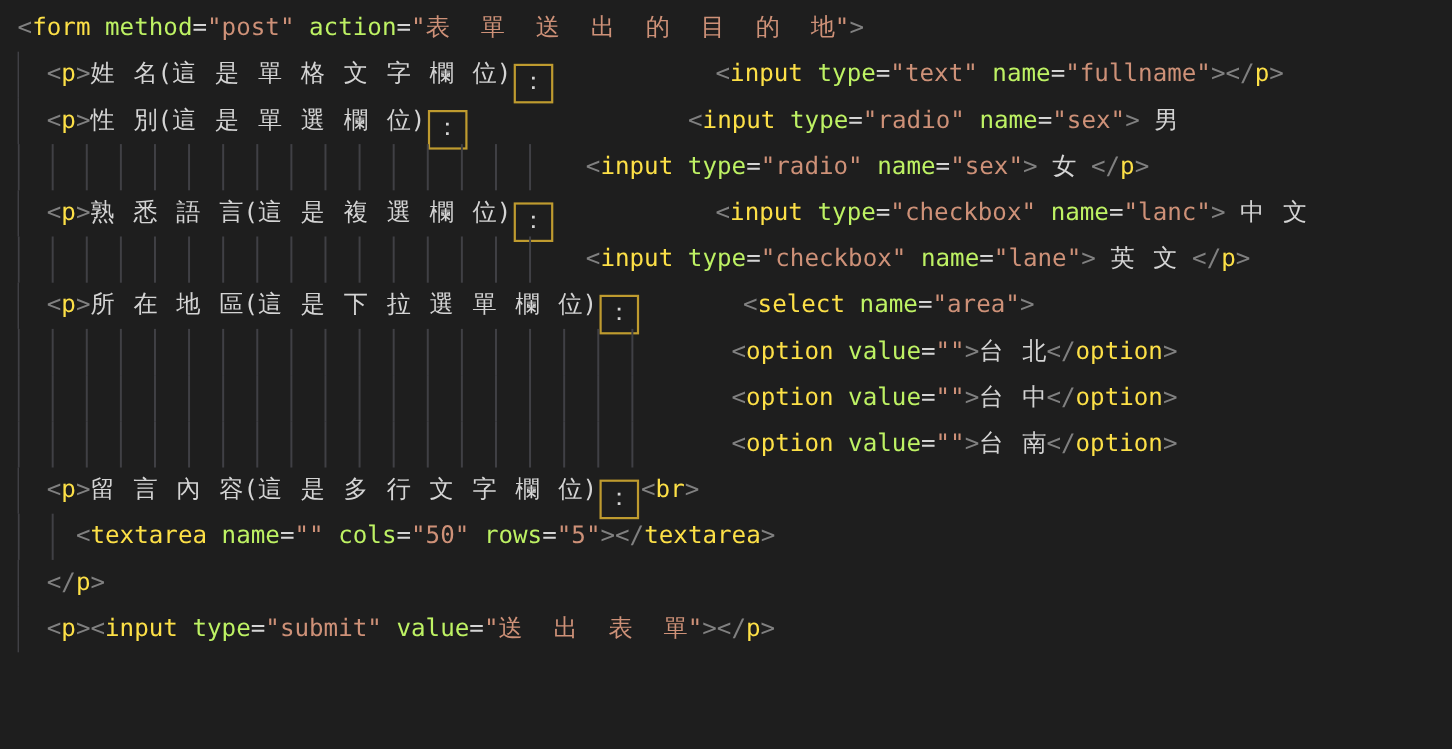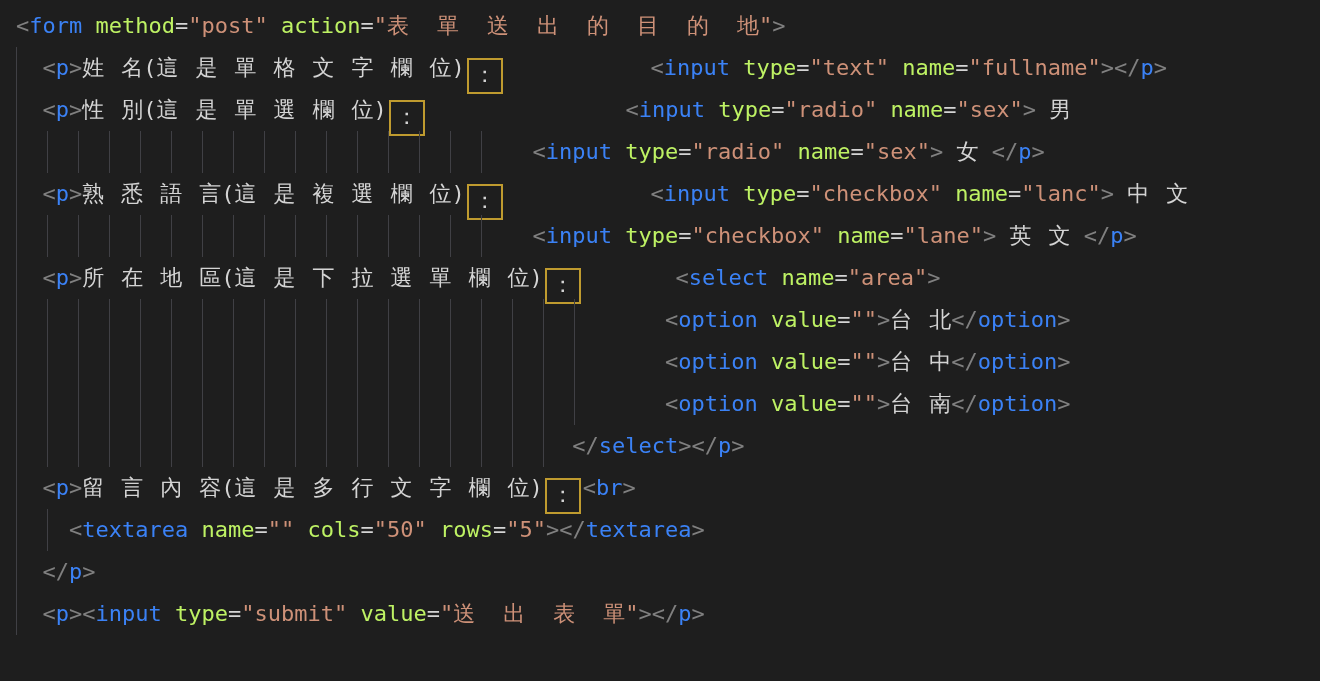--- a/index.html
+++ b/index.html
@@ -26,7 +26,7 @@
     color: #d4d4d4;
   }
   .tok { white-space: pre; }
-  .tag    { color: #3b82f6; }
+  .tag    { color: #fde047; }
   .attr   { color: #bef264; }
   .str,
   .strcjk { color: #ce9178; }

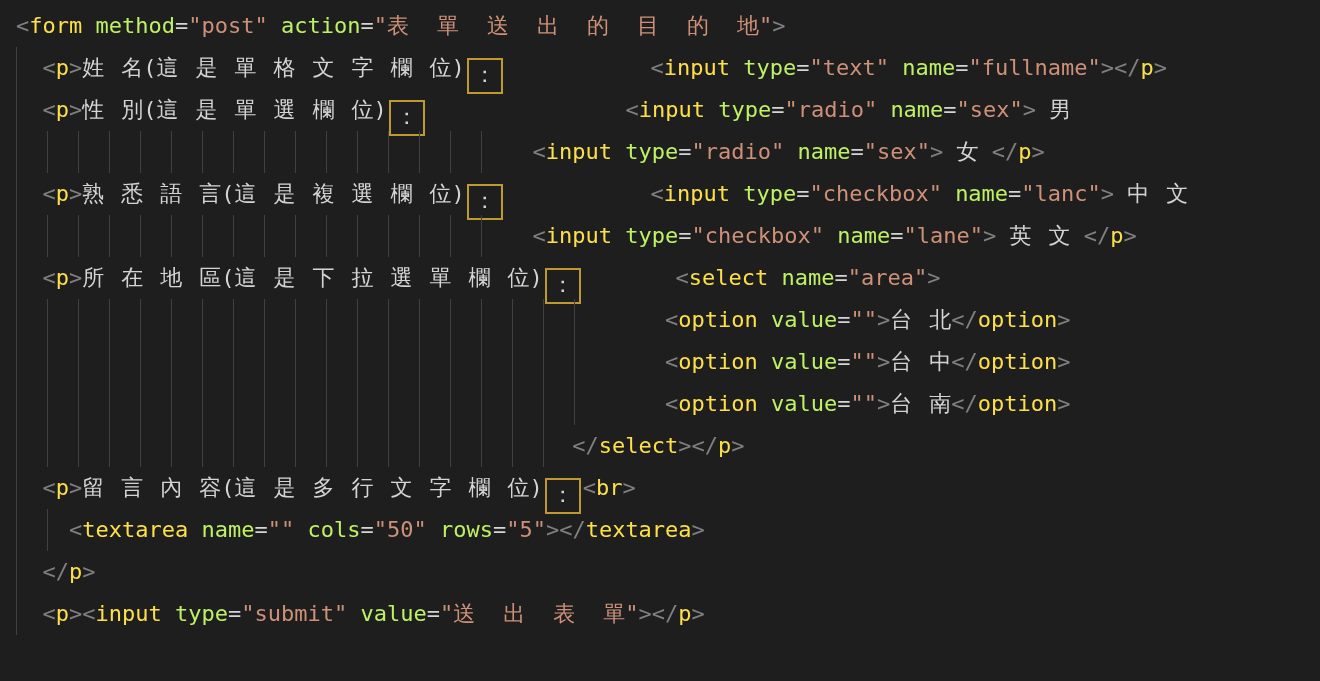--- a/index.html
+++ b/index.html
@@ -69,7 +69,6 @@
     <div class="line"><span class="tok ind">                                            </span><span class="tok sp">     </span><span class="tok punc">&lt;</span><span class="tok tag">option</span><span class="tok txt"> </span><span class="tok attr">value</span><span class="tok txt">=</span><span class="tok str">""</span><span class="tok punc">&gt;</span><span class="tok cjk">台北</span><span class="tok punc">&lt;/</span><span class="tok tag">option</span><span class="tok punc">&gt;</span></div>
     <div class="line"><span class="tok ind">                                            </span><span class="tok sp">     </span><span class="tok punc">&lt;</span><span class="tok tag">option</span><span class="tok txt"> </span><span class="tok attr">value</span><span class="tok txt">=</span><span class="tok str">""</span><span class="tok punc">&gt;</span><span class="tok cjk">台中</span><span class="tok punc">&lt;/</span><span class="tok tag">option</span><span class="tok punc">&gt;</span></div>
     <div class="line"><span class="tok ind">                                            </span><span class="tok sp">     </span><span class="tok punc">&lt;</span><span class="tok tag">option</span><span class="tok txt"> </span><span class="tok attr">value</span><span class="tok txt">=</span><span class="tok str">""</span><span class="tok punc">&gt;</span><span class="tok cjk">台南</span><span class="tok punc">&lt;/</span><span class="tok tag">option</span><span class="tok punc">&gt;</span></div>
-    <div class="line"><span class="tok ind">                                          </span><span class="tok punc">&lt;/</span><span class="tok tag">select</span><span class="tok punc">&gt;&lt;/</span><span class="tok tag">p</span><span class="tok punc">&gt;</span></div>
     <div class="line"><span class="tok ind">  </span><span class="tok punc">&lt;</span><span class="tok tag">p</span><span class="tok punc">&gt;</span><span class="tok cjk">留言內容</span><span class="tok txt">(</span><span class="tok cjk">這是多行文字欄位</span><span class="tok txt">)</span><span class="tok uni">：</span><span class="tok punc">&lt;</span><span class="tok tag">br</span><span class="tok punc">&gt;</span></div>
     <div class="line"><span class="tok ind">    </span><span class="tok punc">&lt;</span><span class="tok tag">textarea</span><span class="tok txt"> </span><span class="tok attr">name</span><span class="tok txt">=</span><span class="tok str">""</span><span class="tok txt"> </span><span class="tok attr">cols</span><span class="tok txt">=</span><span class="tok str">"50"</span><span class="tok txt"> </span><span class="tok attr">rows</span><span class="tok txt">=</span><span class="tok str">"5"</span><span class="tok punc">&gt;&lt;/</span><span class="tok tag">textarea</span><span class="tok punc">&gt;</span></div>
     <div class="line"><span class="tok ind">  </span><span class="tok punc">&lt;/</span><span class="tok tag">p</span><span class="tok punc">&gt;</span></div>

